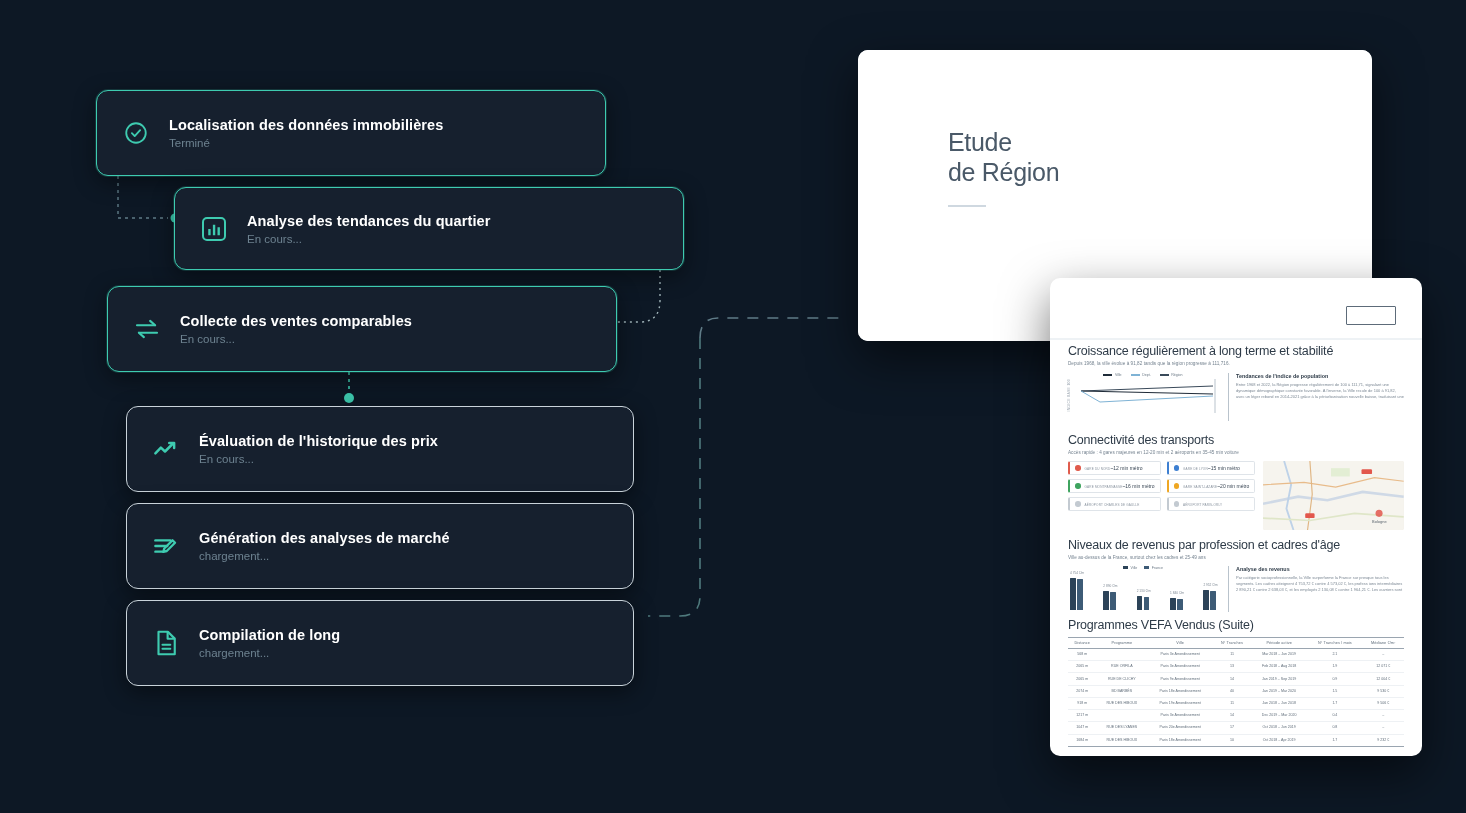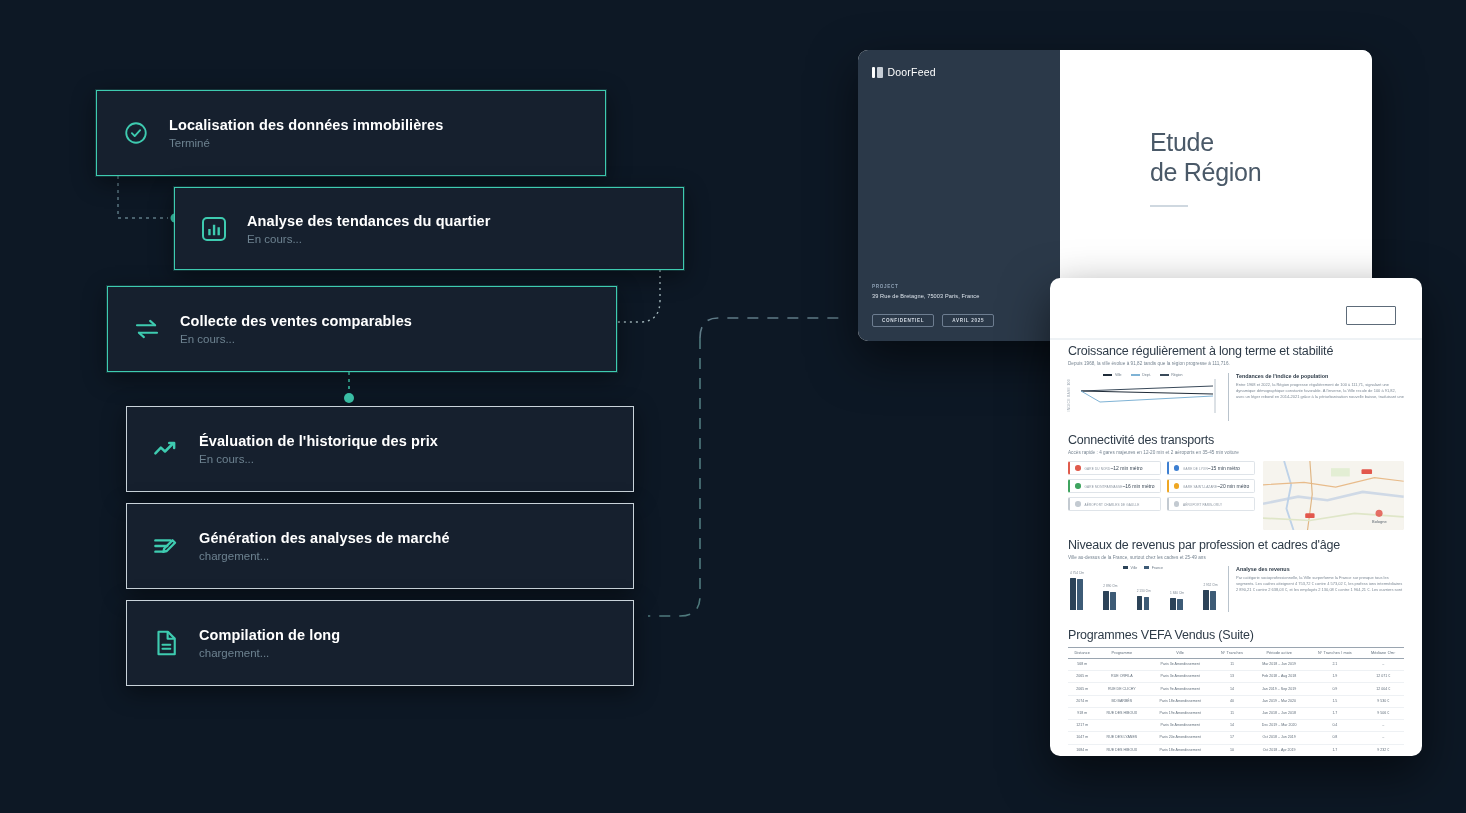--- a/index.html
+++ b/index.html
@@ -251,23 +251,6 @@
 
   <div class="doc" id="docCover">
     <div class="cover-wrap">
-      <div class="cover-left">
-        <div class="logo">
-          <span class="logo-mark">
-              <i></i>
-              <i class="b"></i>
-            </span>
-          <span class="logo-text">DoorFeed</span>
-        </div>
-        <div class="cover-meta">
-          <div class="lbl">PROJECT</div>
-          <div class="addr">39 Rue de Bretagne, 75003 Paris, France</div>
-        </div>
-        <div class="cover-badges">
-          <span class="badge">CONFIDENTIEL</span>
-          <span class="badge">AVRIL 2025</span>
-        </div>
-      </div>
       <div class="cover-right">
         <div class="cover-title">
           <div>Etude</div>

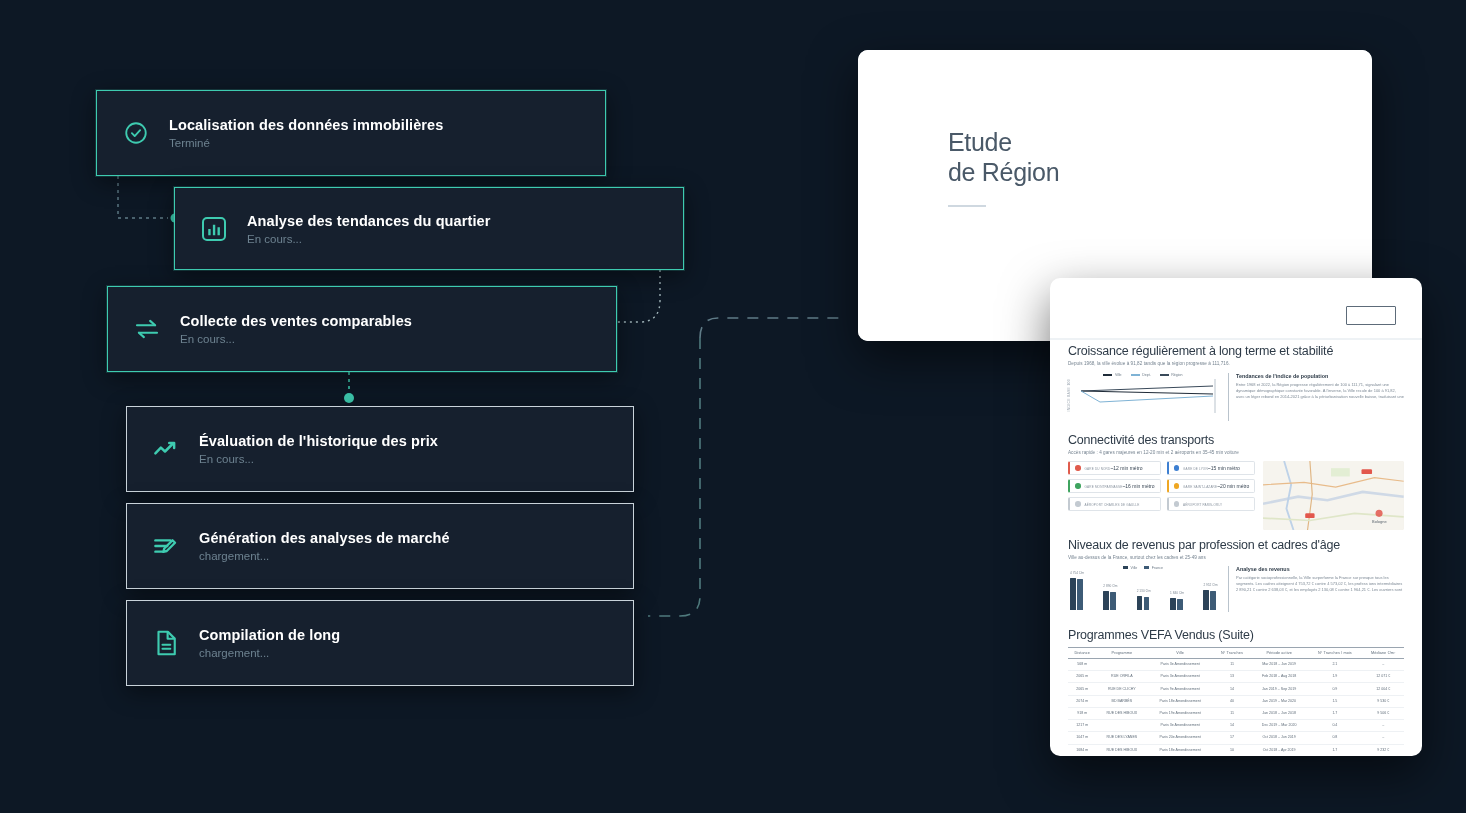--- a/index.html
+++ b/index.html
@@ -15,7 +15,7 @@
   .card{
     position:absolute;
     background:#16202e;
-    border-radius:0;
+    border-radius:12px;
     display:flex;align-items:center;
     box-sizing:border-box;
     padding:0 22px;

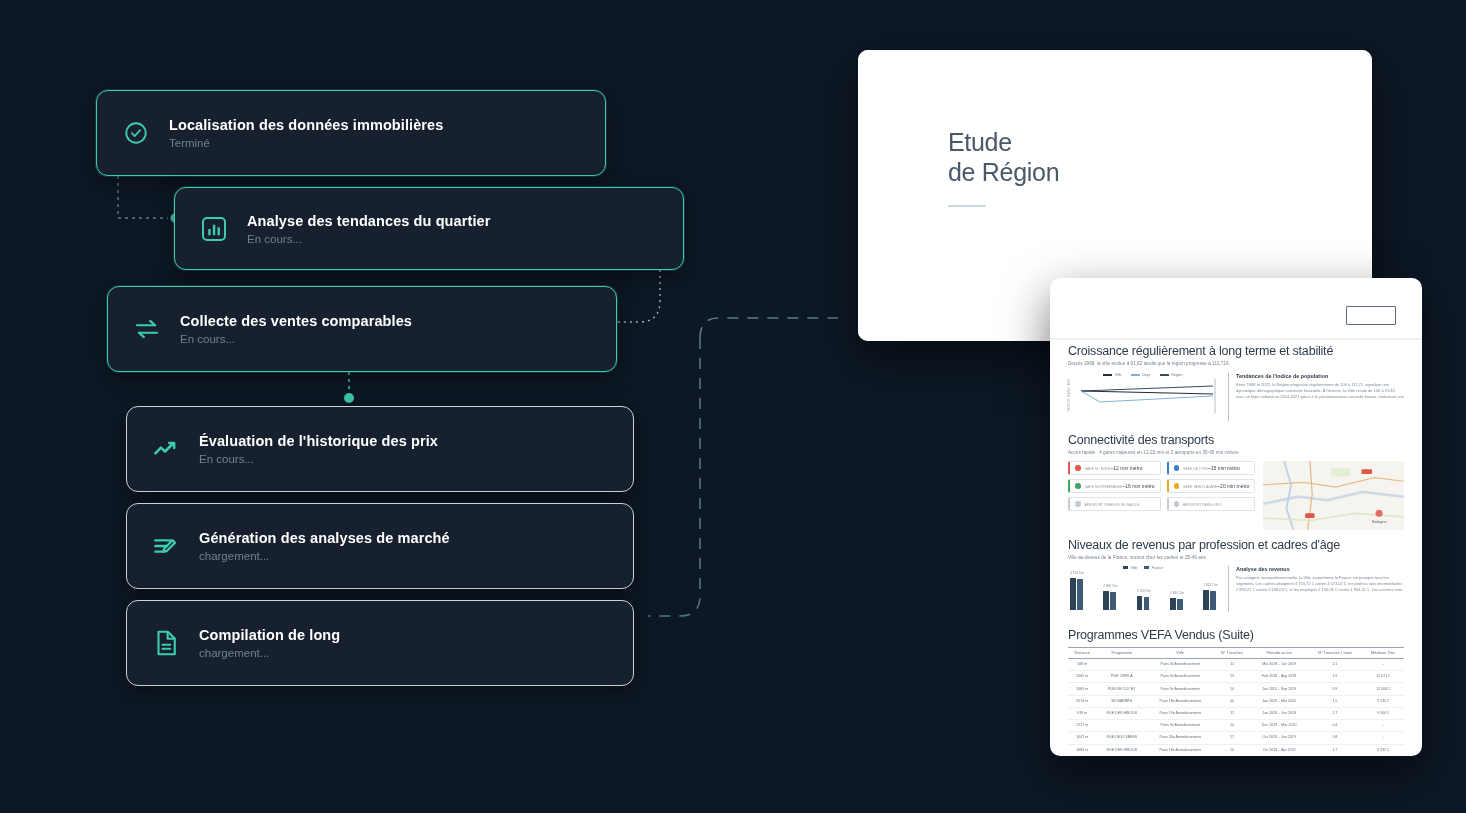--- a/index.html
+++ b/index.html
@@ -404,7 +404,7 @@
         </div>
       </div>
 
-      <div class="sec" style="margin-top:16px">
+      <div class="sec" style="margin-top:6px">
         <div class="sec-h">Programmes VEFA Vendus (Suite)</div>
         <table class="tbl">
           <thead>

